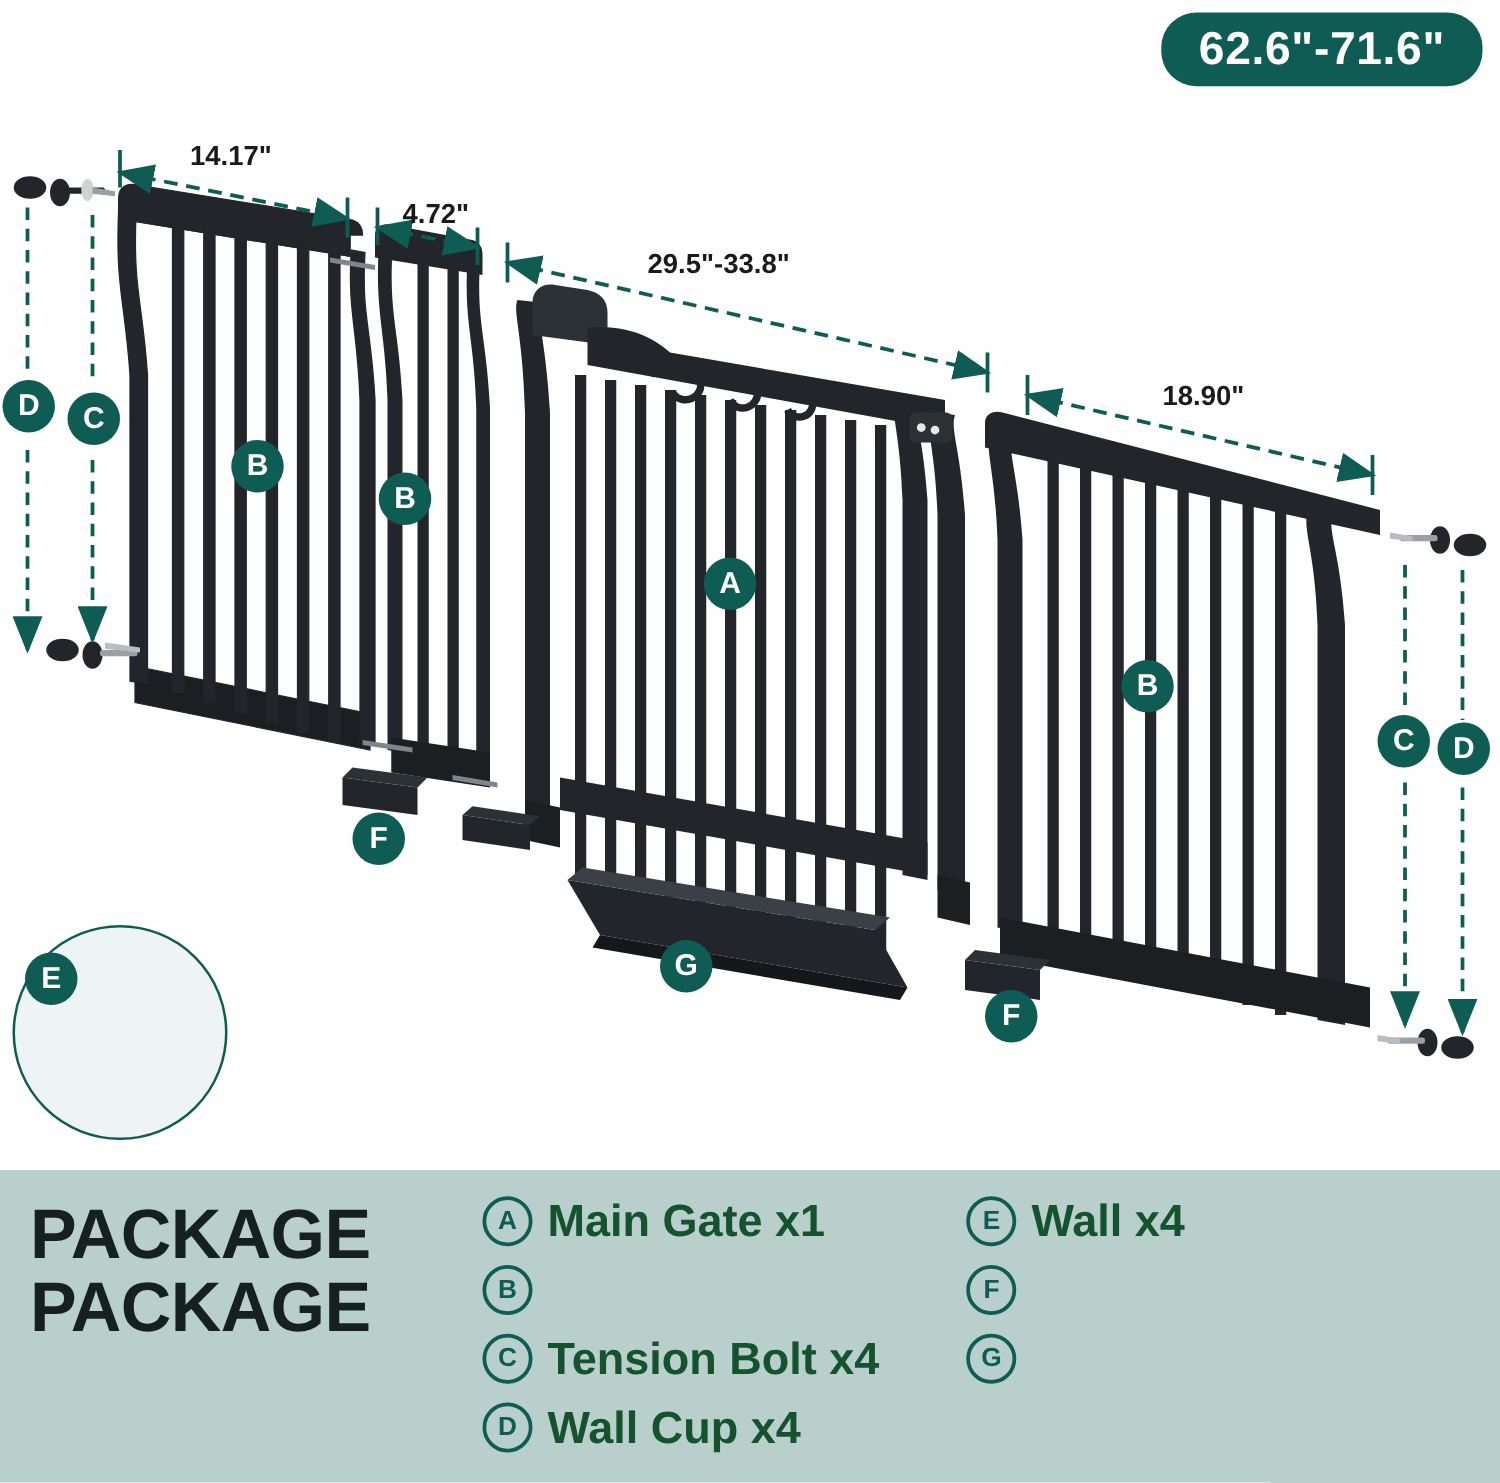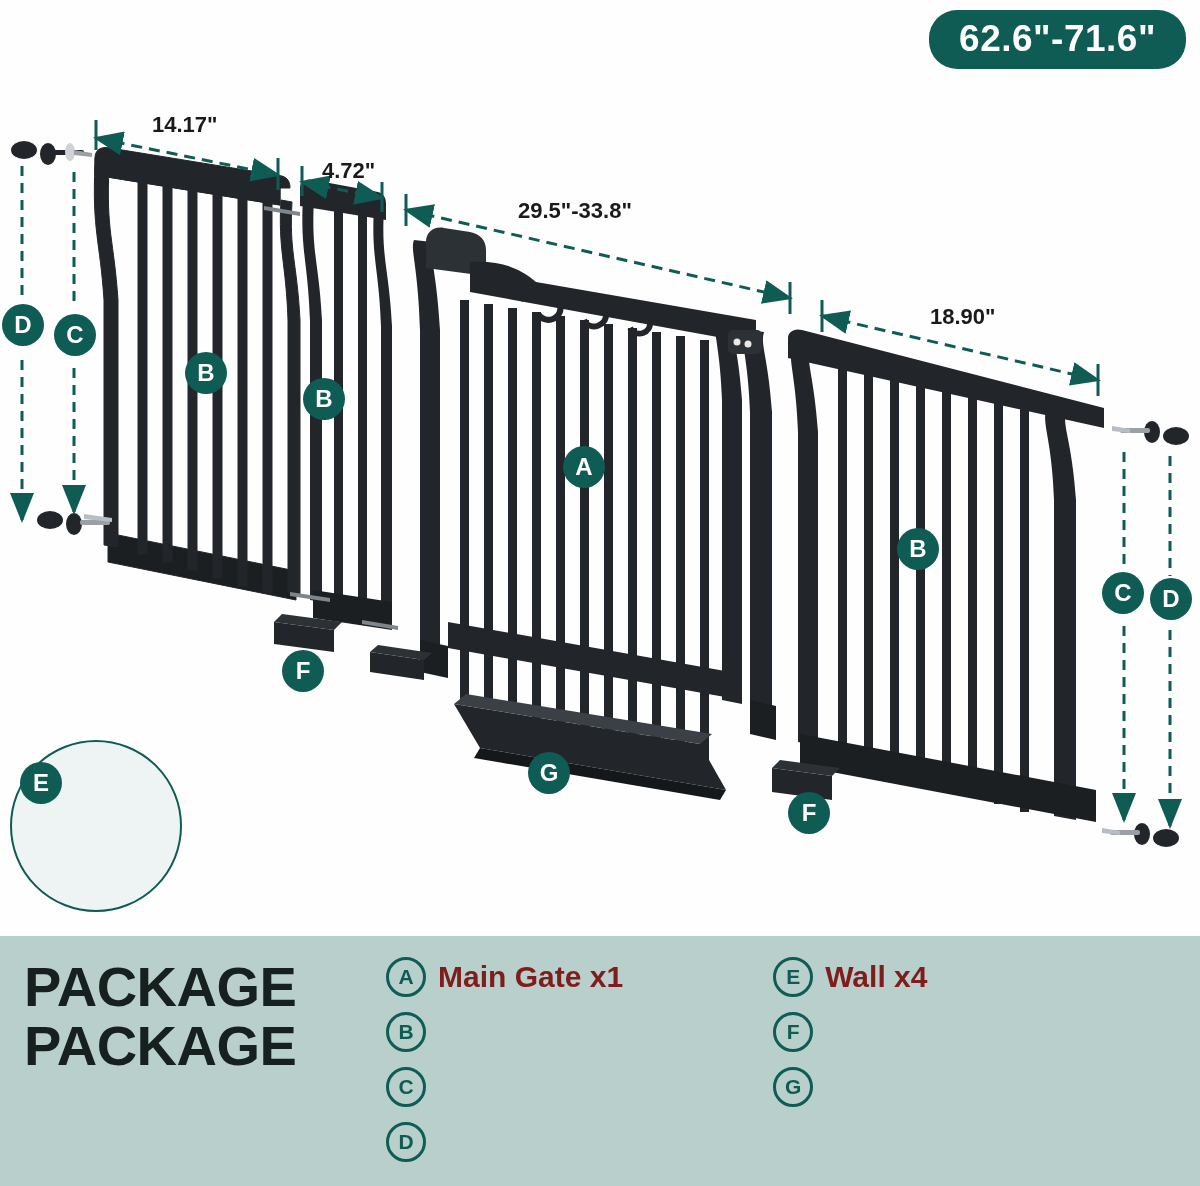--- a/index.html
+++ b/index.html
@@ -142,8 +142,8 @@
     font-family: "Liberation Sans", sans-serif;
   }
   .content-text {
-    color: #7f1d1d;
-    font-size: 30px;
+    color: #14532d;
+    font-size: 36px;
     font-weight: bold;
     white-space: nowrap;
     font-family: "Liberation Sans", sans-serif;

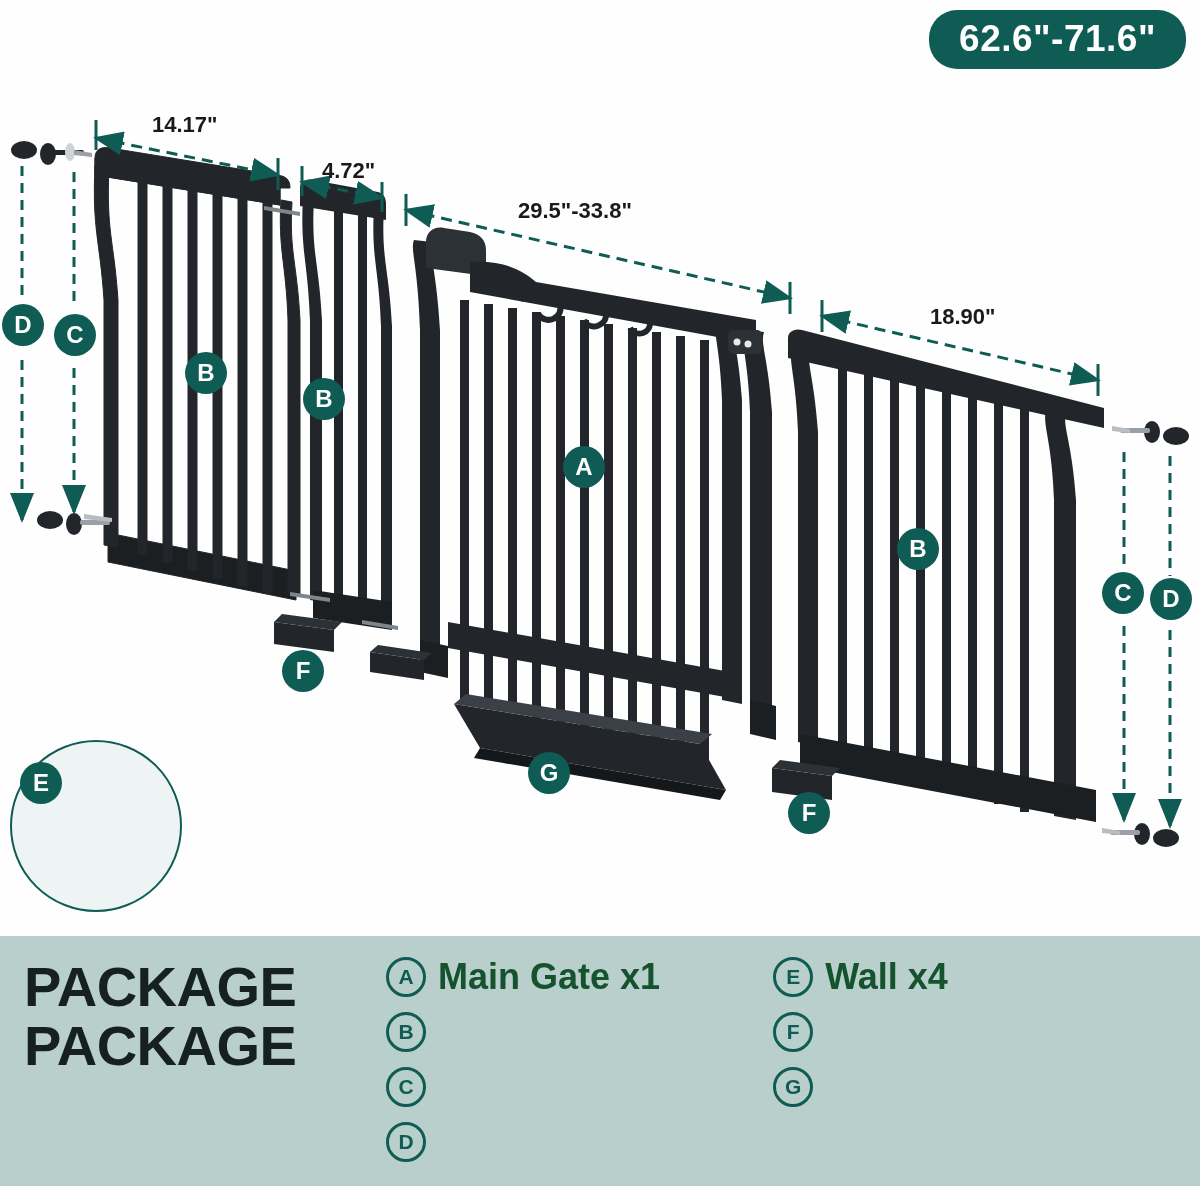--- a/index.html
+++ b/index.html
@@ -397,6 +397,7 @@
         </div>
         <div class="content-item">
           <span class="content-badge">C</span>
+          <span class="content-text">Tension Bolt x4</span>
         </div>
         <div class="content-item">
           <span class="content-badge">D</span>

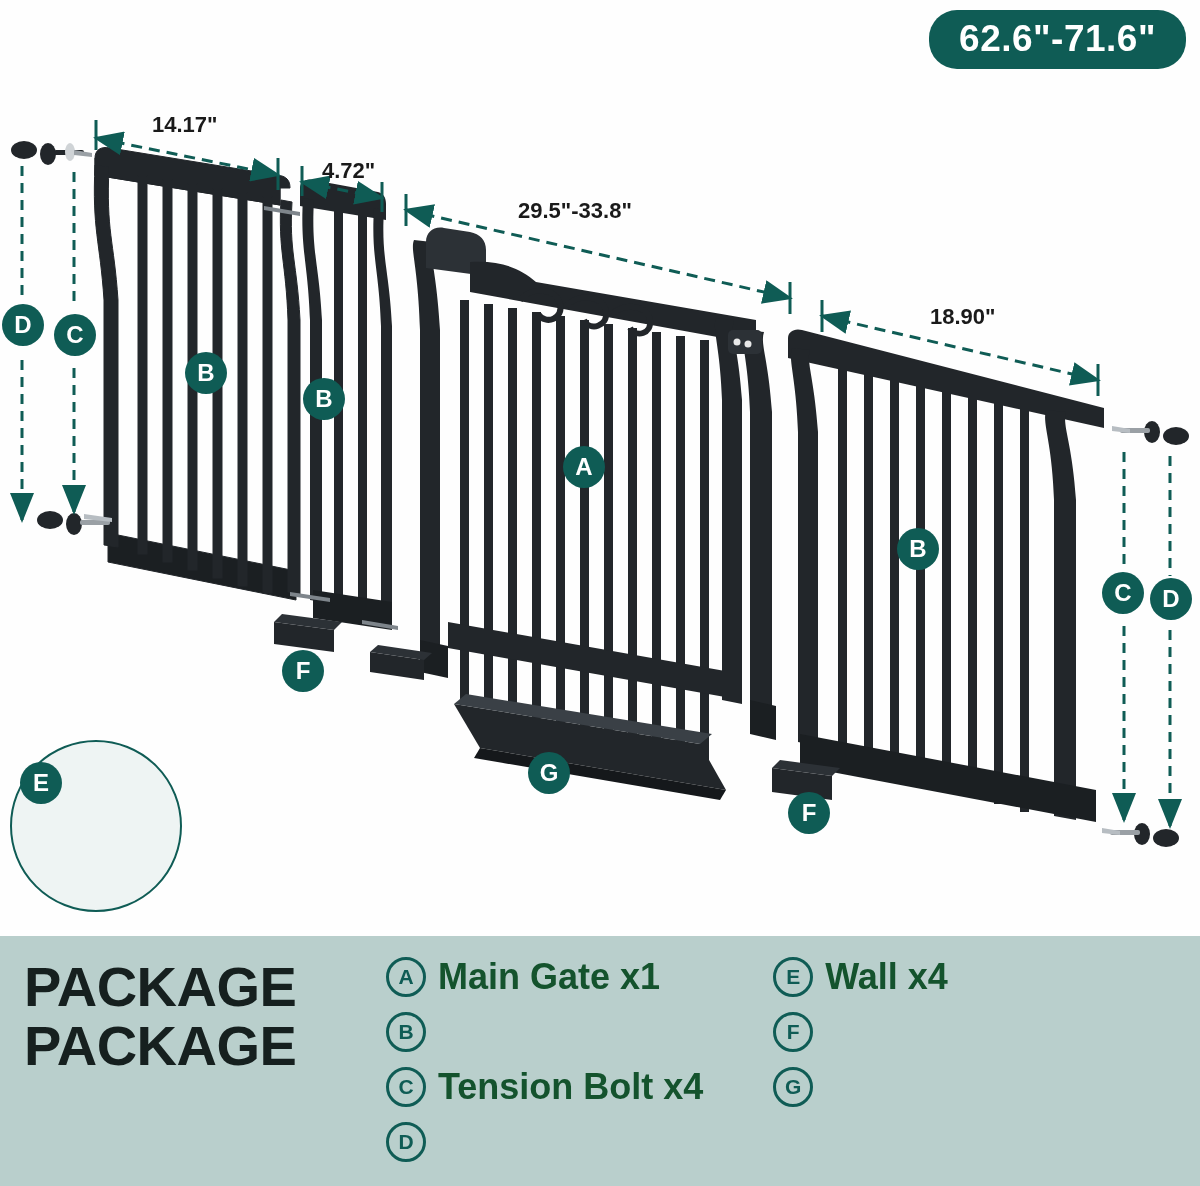--- a/index.html
+++ b/index.html
@@ -401,6 +401,7 @@
         </div>
         <div class="content-item">
           <span class="content-badge">D</span>
+          <span class="content-text">Wall Cup x4</span>
         </div>
       </div>
 

